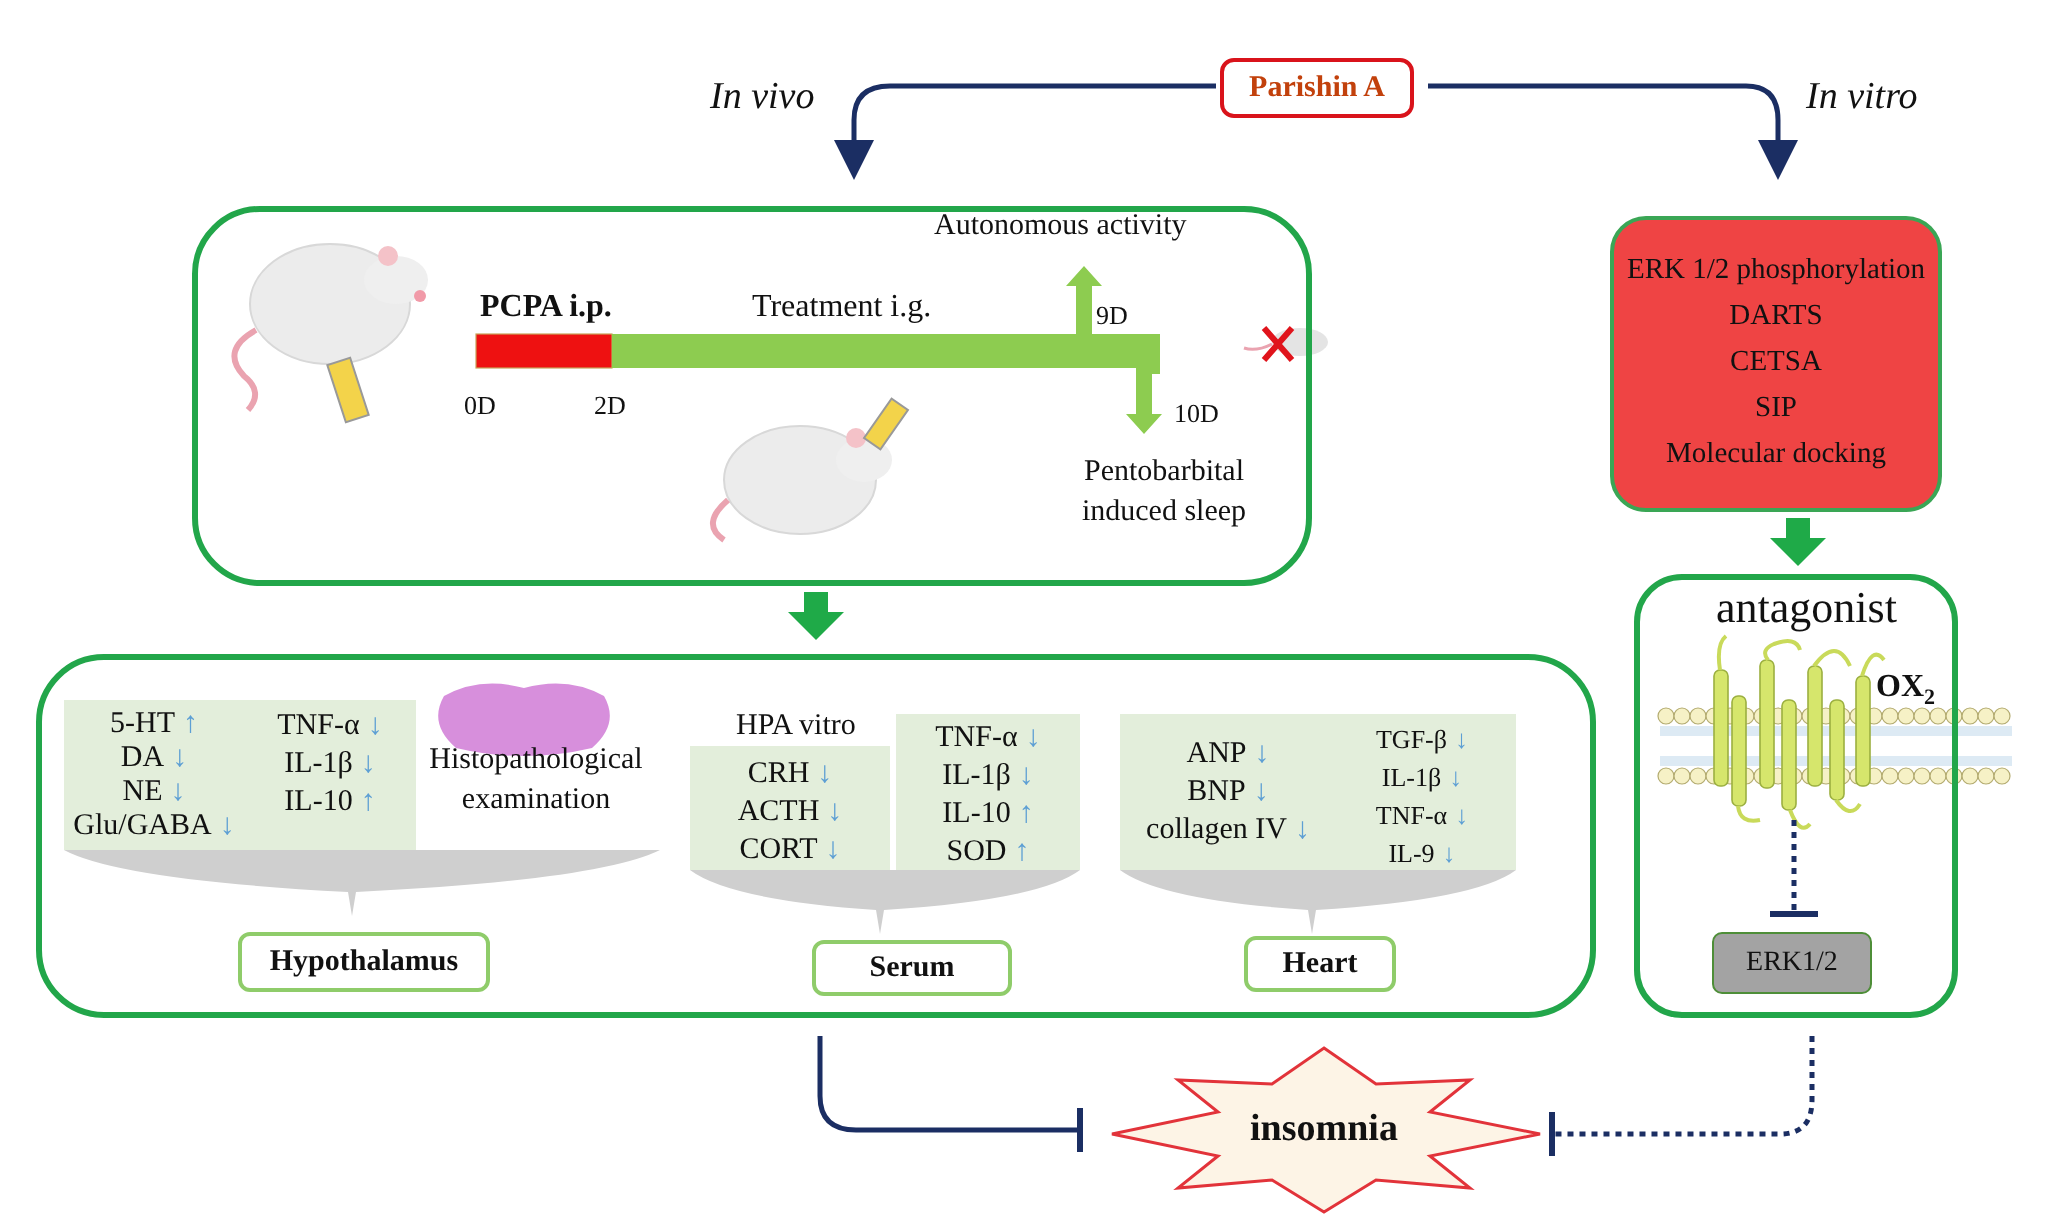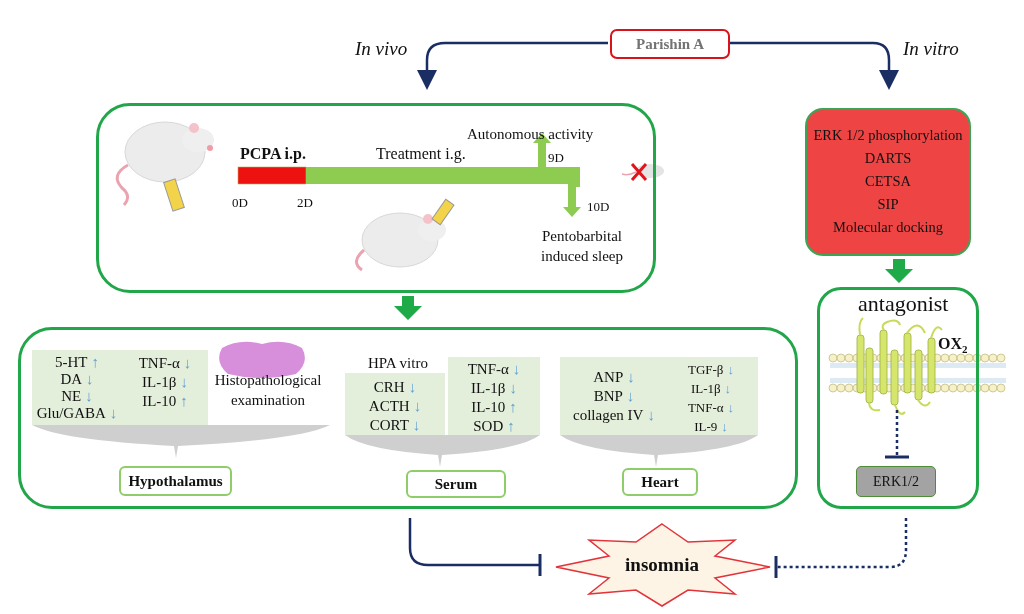--- a/index.html
+++ b/index.html
@@ -10,8 +10,8 @@
   .it { font-style:italic; font-size:19px; }
   .lbl { font-size:15px; }
   .box-green { position:absolute; border:3px solid #22a64a; border-radius:34px; background:transparent; box-sizing:border-box; }
-  .pa { position:absolute; left:610px; top:29px; width:120px; height:30px; border:2px solid #d9131b;
-        border-radius:7px; box-sizing:border-box; color:#737373; font-weight:bold; font-size:15px;
+  .pa { position:absolute; left:610px; top:29px; width:97px; height:30px; border:2px solid #d9131b;
+        border-radius:7px; box-sizing:border-box; color:#c2410c; font-weight:bold; font-size:15px;
         display:flex; align-items:center; justify-content:center; background:#fff; }
   .vitro { position:absolute; left:805px; top:108px; width:166px; height:148px; border:2px solid #3aa655;
            border-radius:18px; background:#ef4444; box-sizing:border-box; text-align:center;

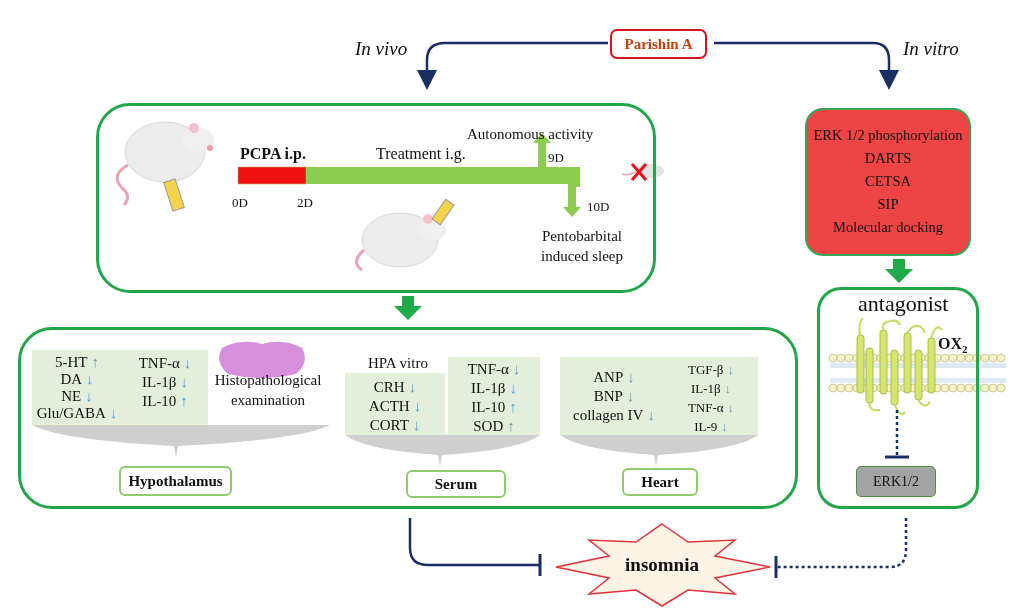--- a/index.html
+++ b/index.html
@@ -162,7 +162,7 @@
 <div class="box-green" style="left:96px;top:103px;width:560px;height:190px;"></div>
 <div class="abs lbl" style="left:240px;top:145px;font-size:16px;font-weight:bold;">PCPA i.p.</div>
 <div class="abs lbl" style="left:376px;top:145px;font-size:16px;">Treatment i.g.</div>
-<div class="abs lbl" style="left:467px;top:126px;">Autonomous activity</div>
+<div class="abs lbl" style="left:467px;top:105px;">Autonomous activity</div>
 <div class="abs" style="left:232px;top:195px;font-size:13px;">0D</div>
 <div class="abs" style="left:297px;top:195px;font-size:13px;">2D</div>
 <div class="abs" style="left:548px;top:150px;font-size:13px;">9D</div>

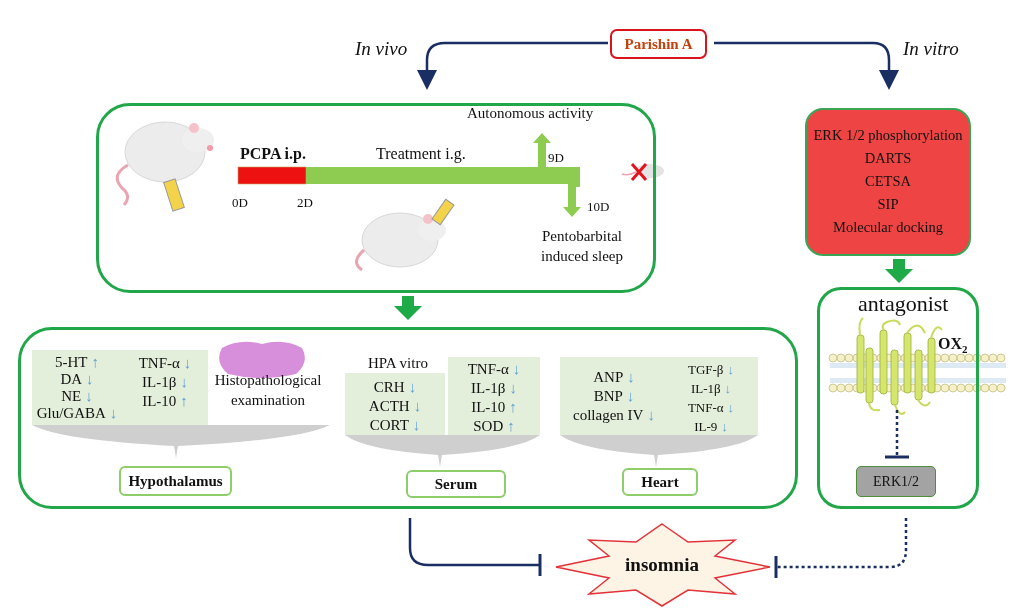--- a/index.html
+++ b/index.html
@@ -225,7 +225,7 @@
   <div>Histopathological</div>
   <div>examination</div>
 </div>
-<div class="tag" style="left:119px;top:466px;width:113px;height:30px;">Hypothalamus</div>
+<div class="tag" style="left:119px;top:466px;width:126px;height:30px;">Hypothalamus</div>
 
 <div class="panel" style="left:345px;top:357px;width:100px;height:78px;top:373px;height:62px;"></div>
 <div class="panel" style="left:448px;top:357px;width:92px;height:78px;"></div>

